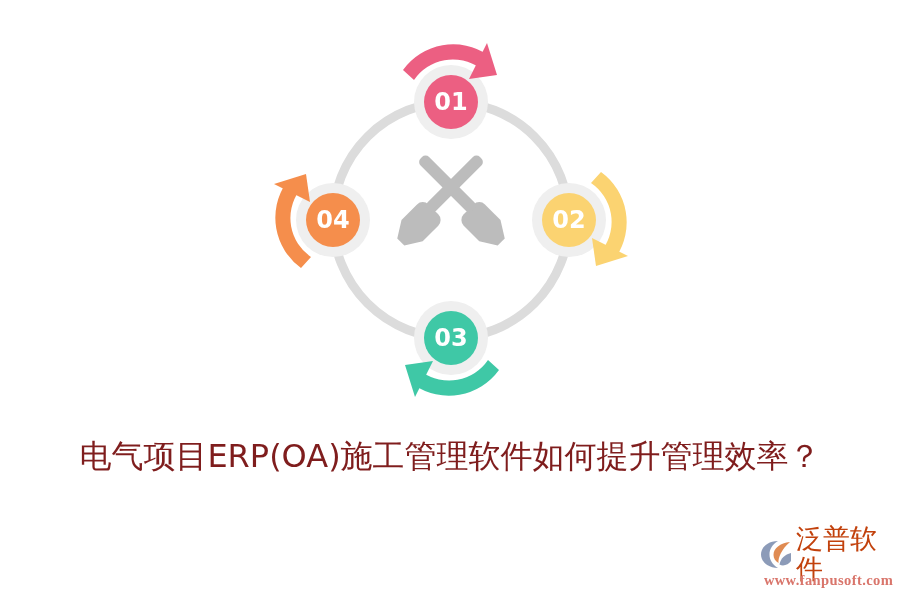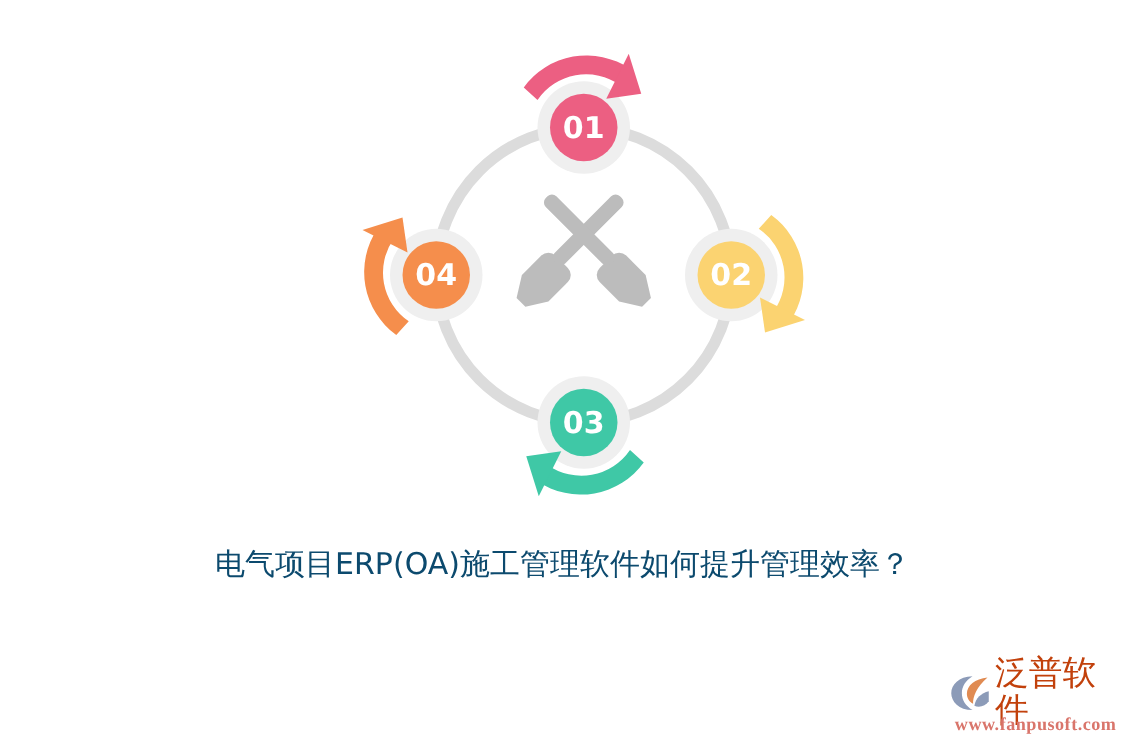--- a/index.html
+++ b/index.html
@@ -25,7 +25,7 @@
   
   .diagram {
     position: absolute;
-    left: 282px;
+    left: 266px;
     top: 35px;
     width: 370px;
     height: 370px;

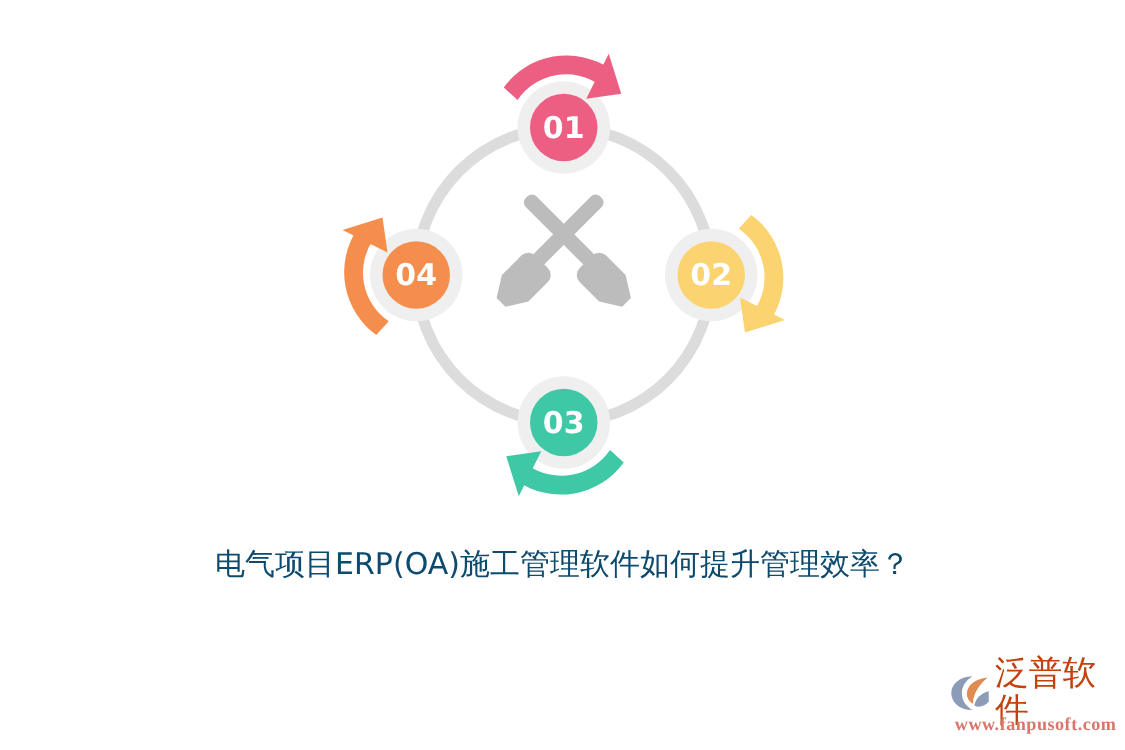--- a/index.html
+++ b/index.html
@@ -44,8 +44,8 @@
     width: 900px;
     text-align: center;
     line-height: 1.22;
-    color: #0c4a6e;
-    font-size: 24px;
+    color: #7f1d1d;
+    font-size: 32px;
     font-weight: 500;
     letter-spacing: 0px;
     font-family: "DejaVu Sans", "Liberation Sans", sans-serif;

